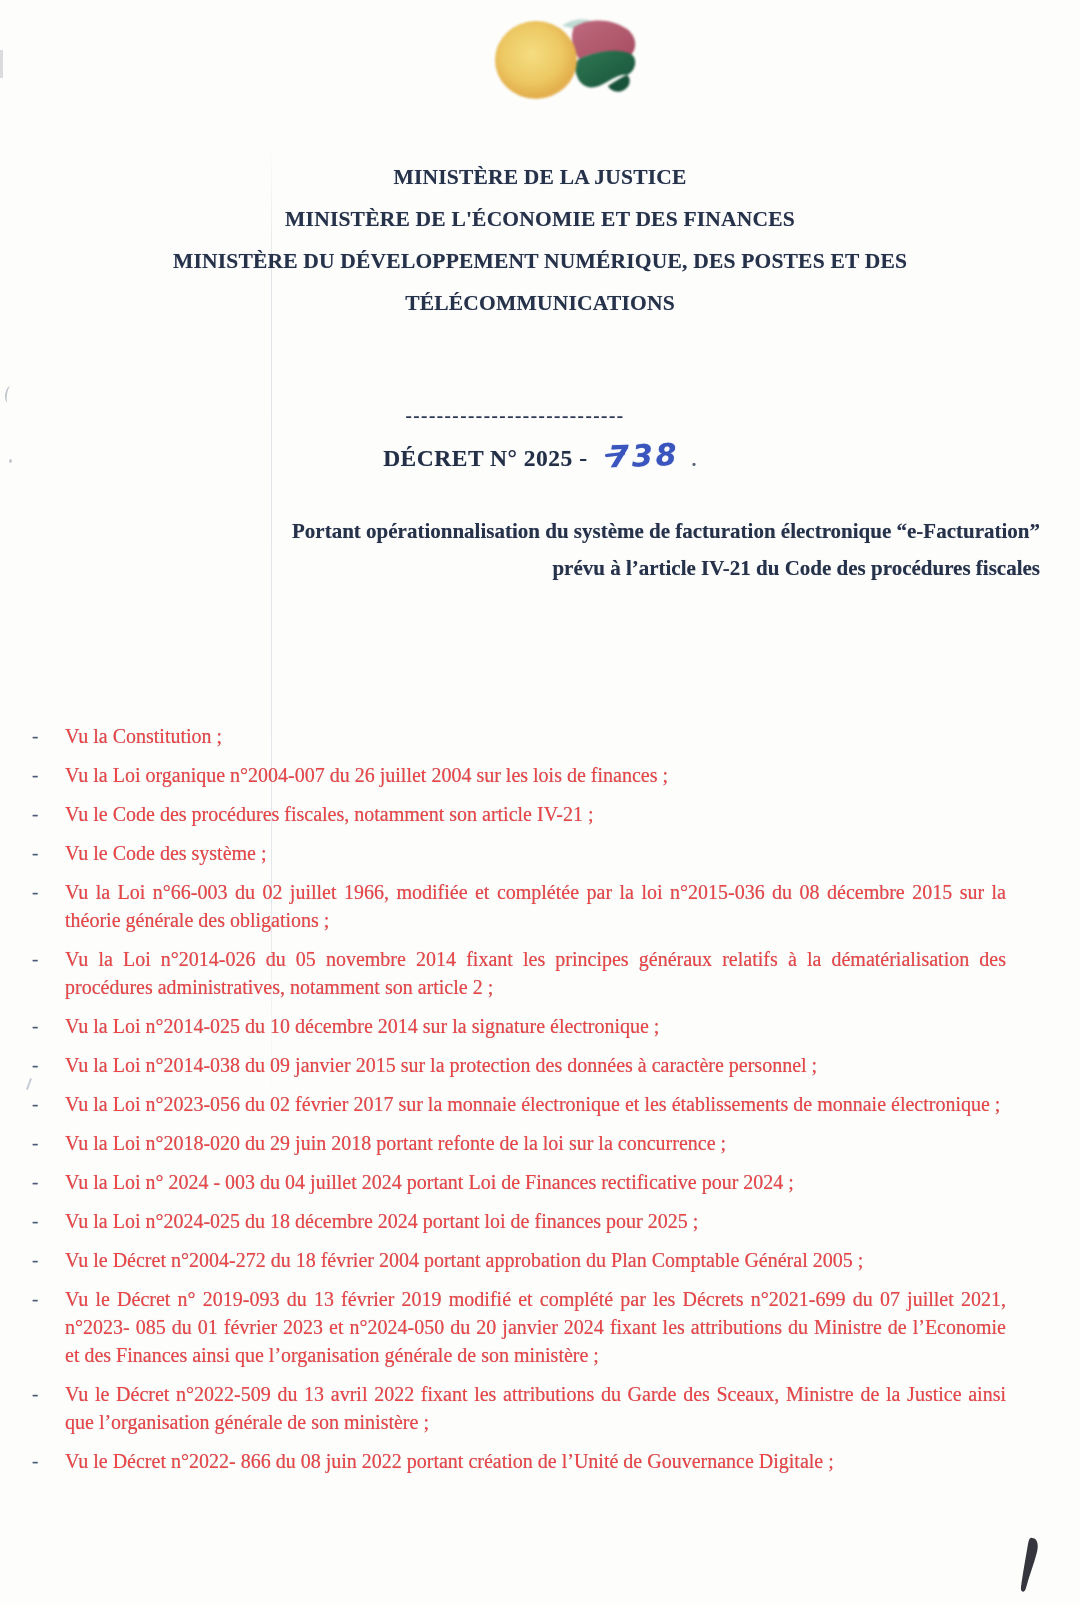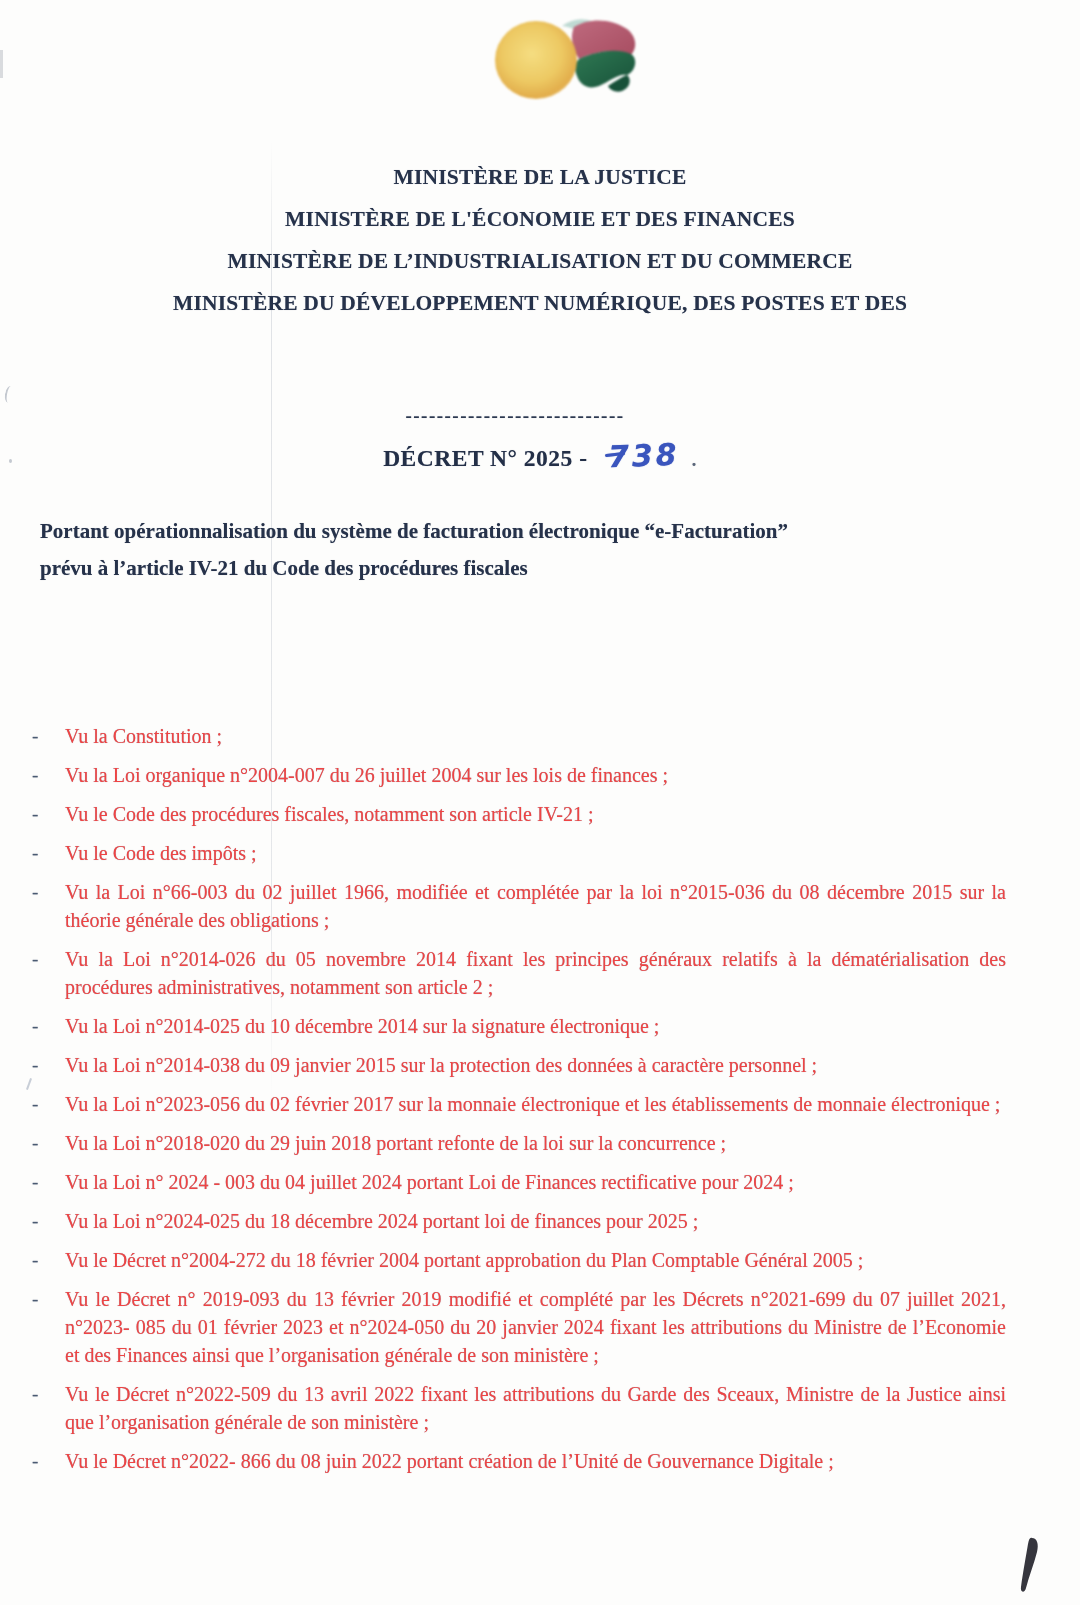--- a/index.html
+++ b/index.html
@@ -139,7 +139,6 @@
 
       <div class="ministry-line">MINISTÈRE DE L'ÉCONOMIE ET DES FINANCES</div>
 
-      <div class="ministry-line">MINISTÈRE DE L’INDUSTRIALISATION ET DU COMMERCE</div>
 
       <div class="ministry-line">MINISTÈRE DU DÉVELOPPEMENT NUMÉRIQUE, DES POSTES ET DES</div>
 

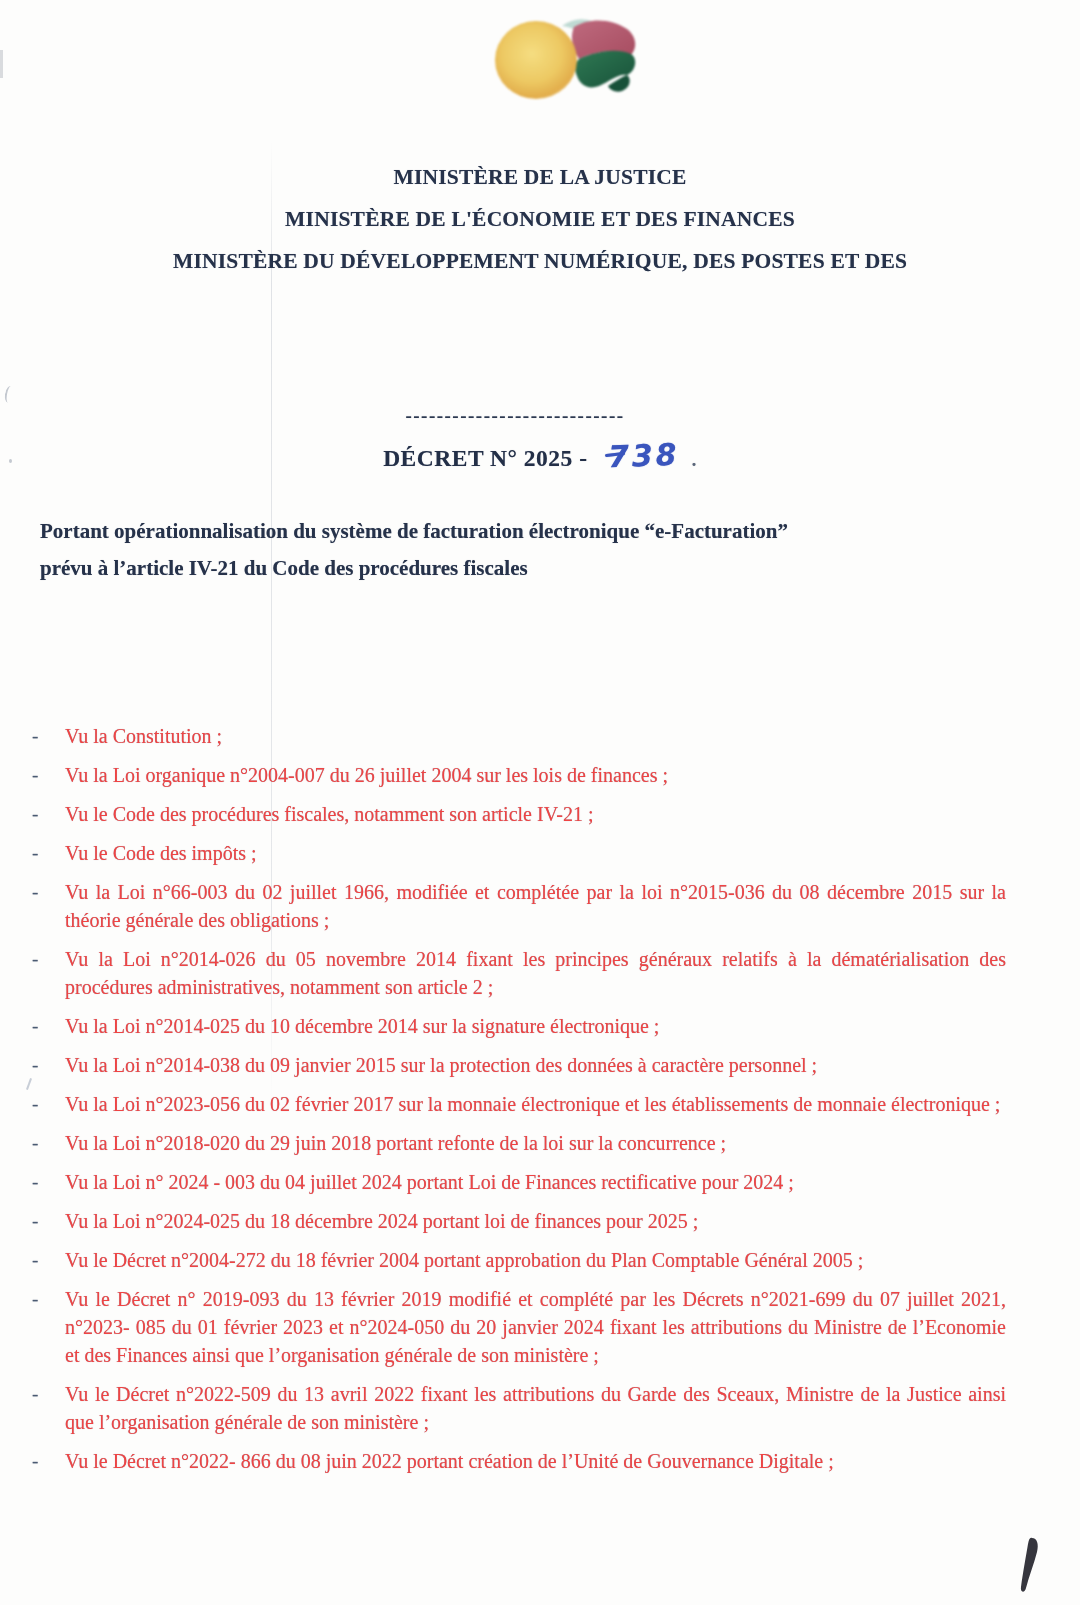--- a/index.html
+++ b/index.html
@@ -142,6 +142,7 @@
 
       <div class="ministry-line">MINISTÈRE DU DÉVELOPPEMENT NUMÉRIQUE, DES POSTES ET DES</div>
 
+      <div class="ministry-line">TÉLÉCOMMUNICATIONS</div>
     </div>
 
   <div class="separator">----------------------------</div>

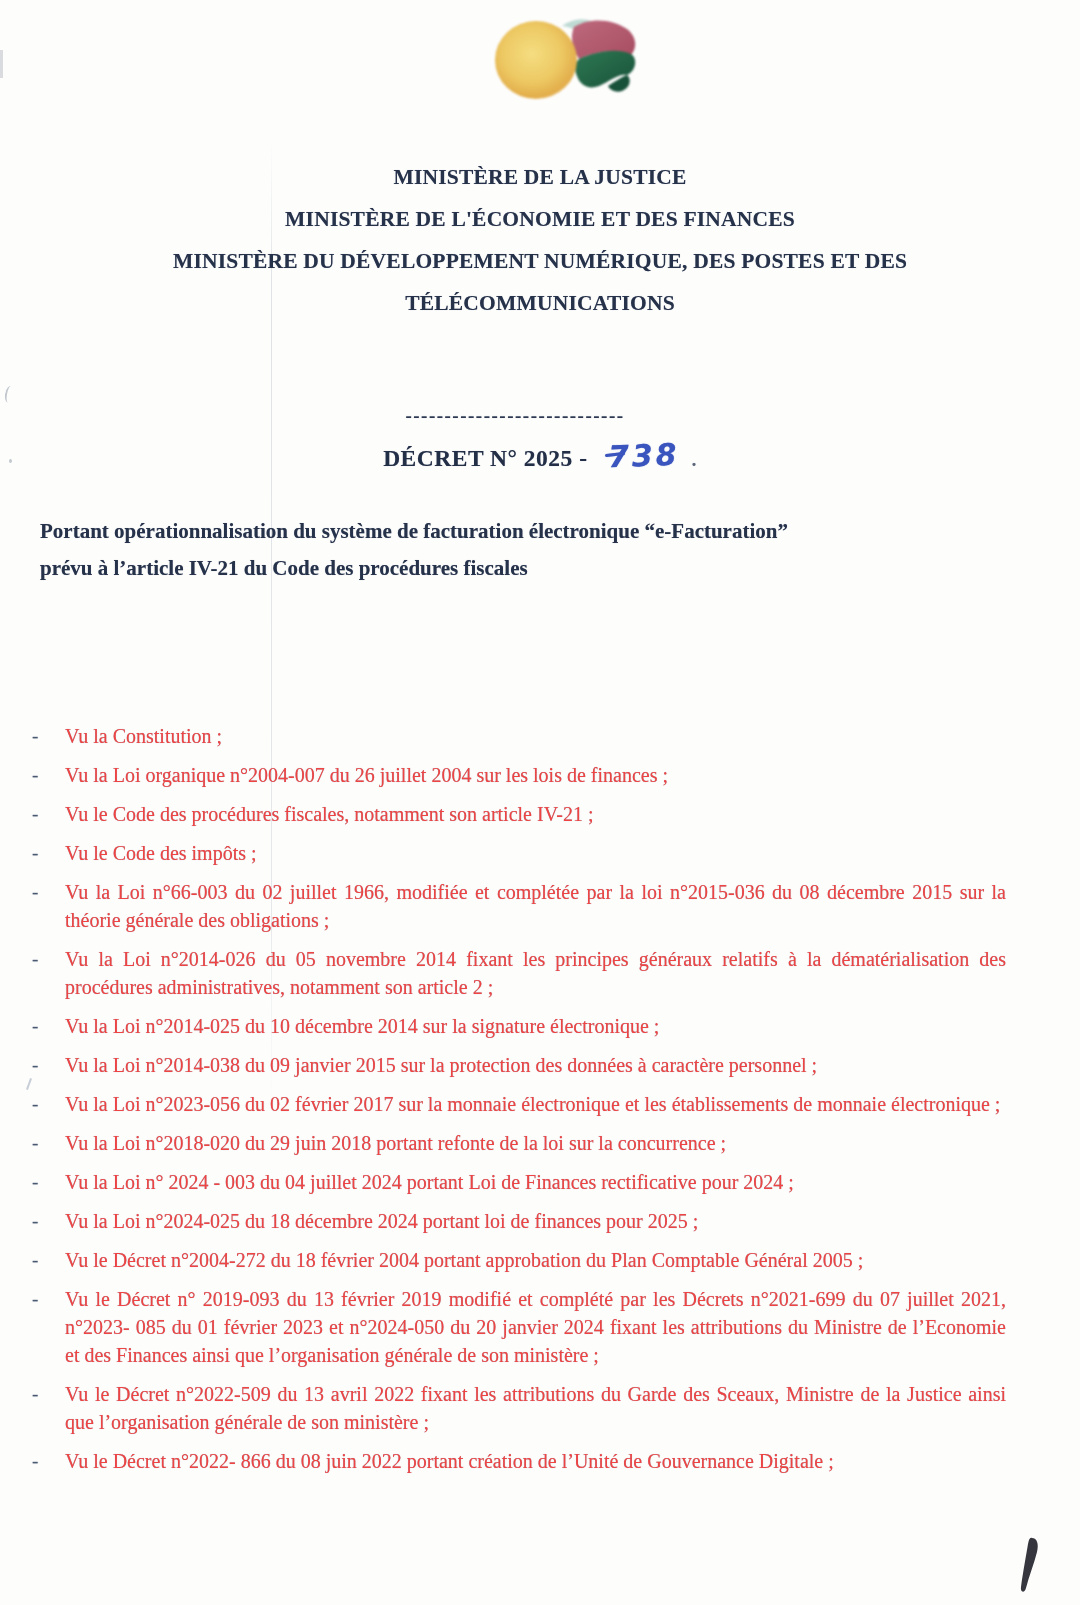--- a/index.html
+++ b/index.html
@@ -74,7 +74,7 @@
   
   .title {
     position:absolute; top:513px; left:40px; right:40px;
-    text-align:left;
+    text-align:right;
     font-weight:bold; font-size:21px; line-height:37px;
     color:#26324a;
   }

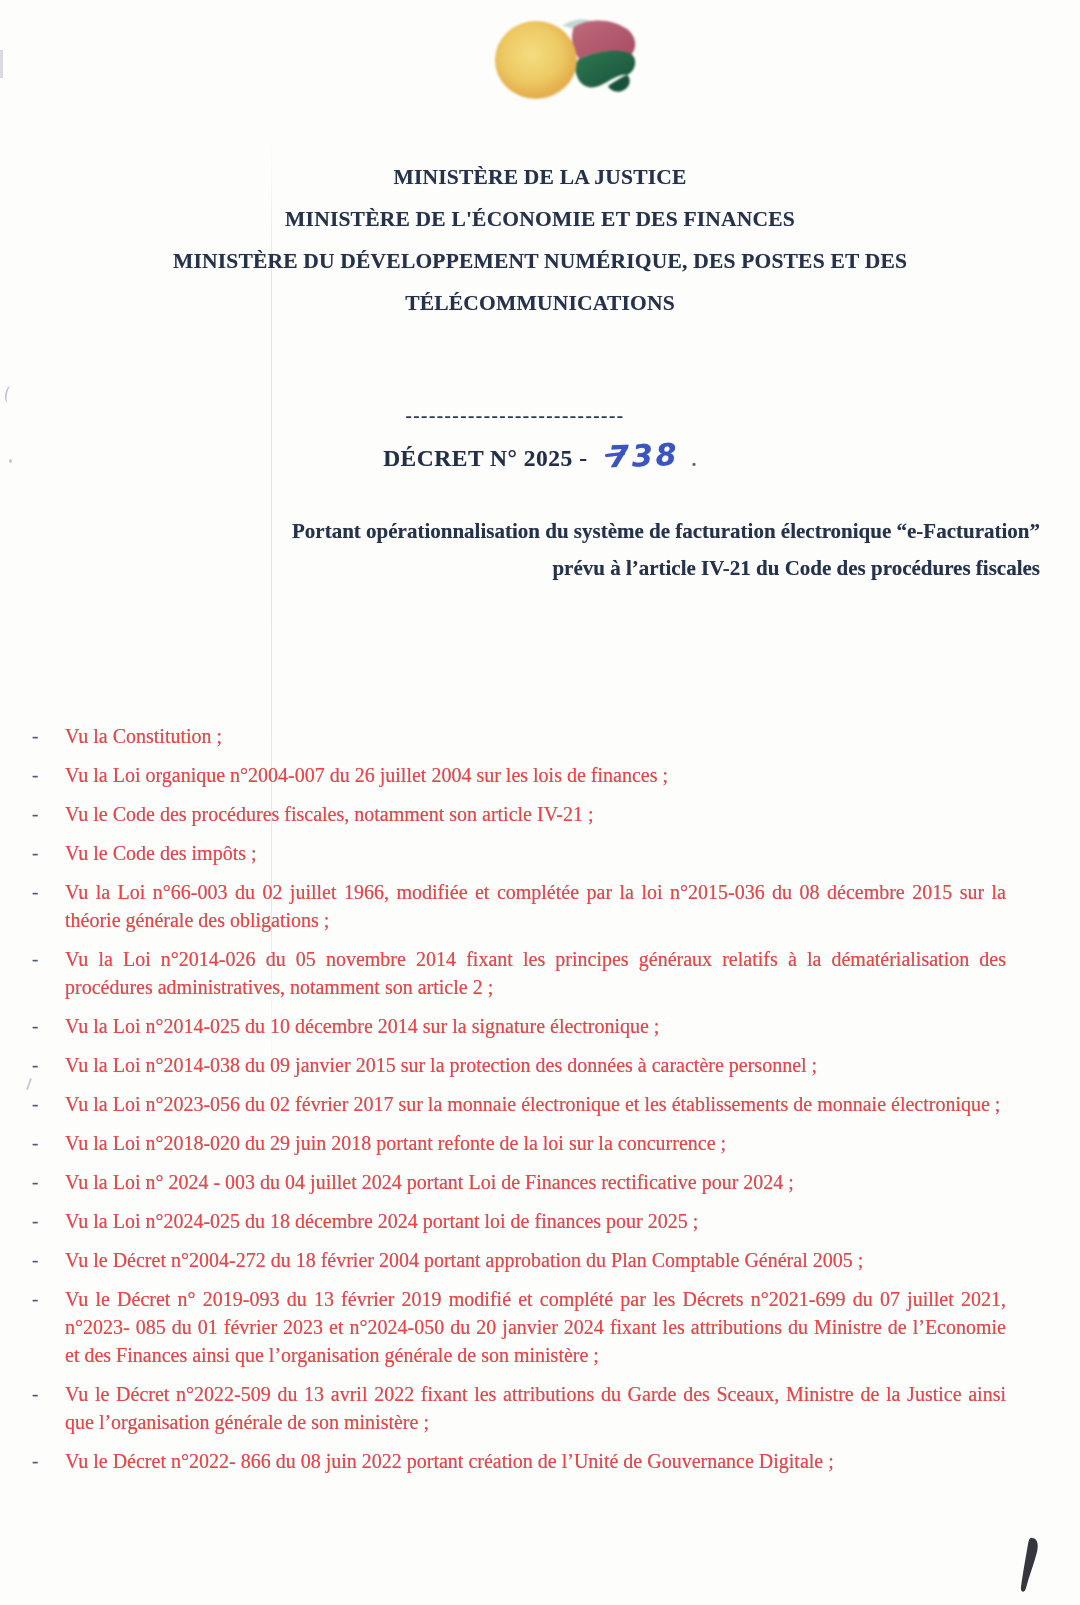--- a/index.html
+++ b/index.html
@@ -183,7 +183,7 @@
 
       <div class="visa-item">
         <span class="visa-bullet">-</span>
-        <span class="visa-text">Vu le Code des impôts ;</span>
+        <span class="visa-text">Vu le Code des système ;</span>
       </div>
 
       <div class="visa-item">

